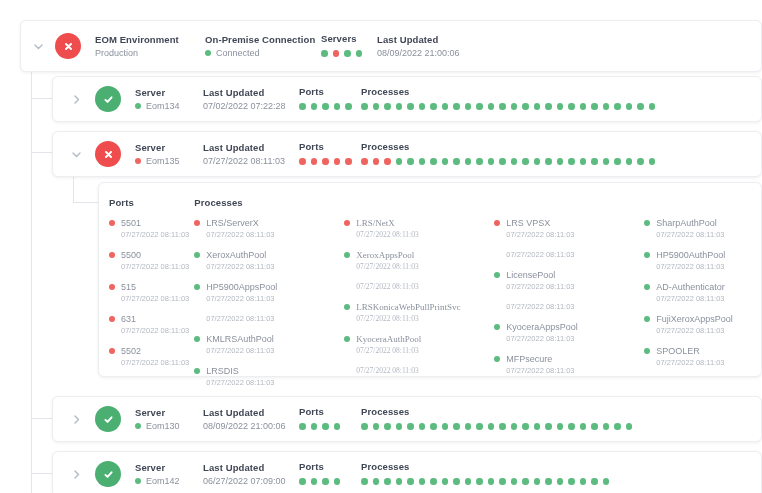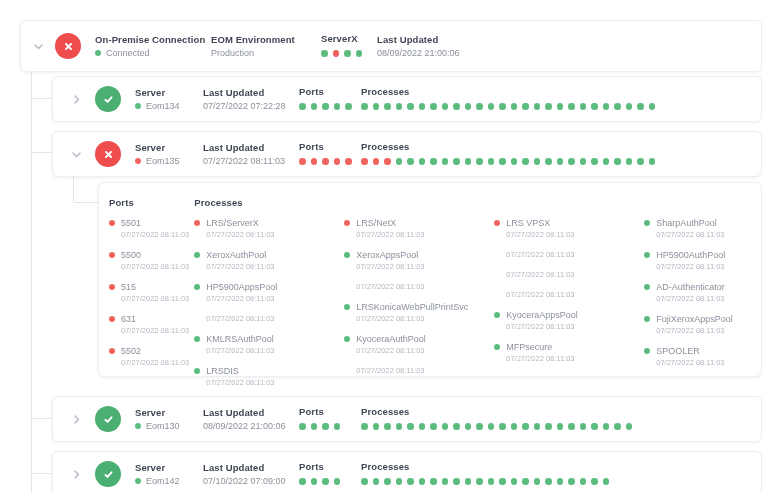--- a/index.html
+++ b/index.html
@@ -111,17 +111,17 @@
         </svg>
       </div>
 
+      <div class="field" style="width:110px;">
+        <span class="lbl">EOM Environment</span>
+        <span class="val">Production</span>
+      </div>
+
       <div class="field" style="width:116px;">
         <span class="lbl">On-Premise Connection</span>
         <span class="val">
           <i class="dot g"></i>
           <span>Connected</span>
         </span>
-      </div>
-
-      <div class="field" style="width:110px;">
-        <span class="lbl">EOM Environment</span>
-        <span class="val">Production</span>
       </div>
 
       <div class="field" style="width:56px;">

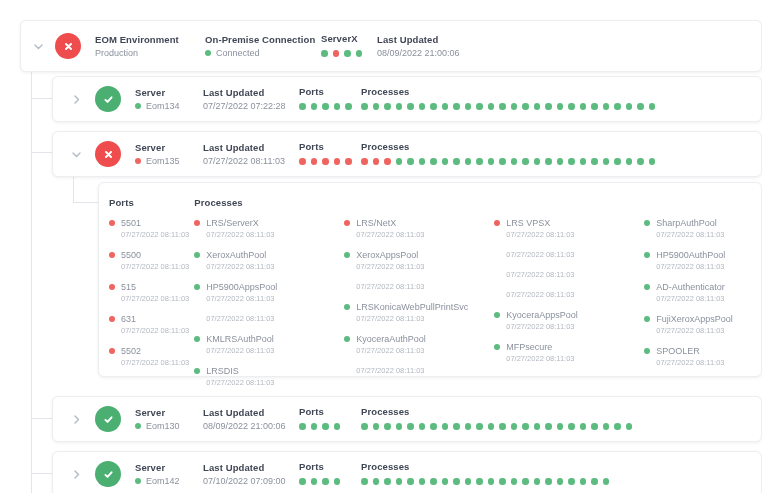--- a/index.html
+++ b/index.html
@@ -125,7 +125,7 @@
       </div>
 
       <div class="field" style="width:56px;">
-        <span class="lbl">ServerX</span>
+        <span class="lbl">Servers</span>
         <span class="dotrow">
             <i class="dot g"></i>
             <i class="dot r"></i>

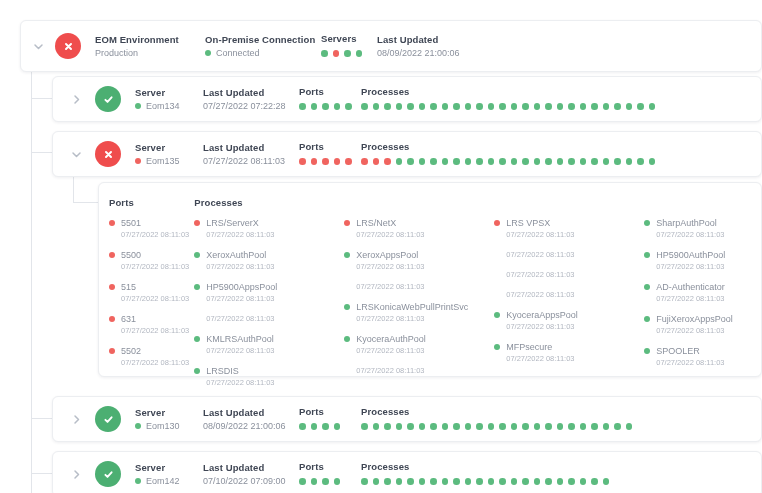--- a/index.html
+++ b/index.html
@@ -160,7 +160,7 @@
           </div>
           <div class="field" style="width:96px;">
             <span class="lbl">Last Updated</span>
-            <span class="val">07/27/2022 07:22:28</span>
+            <span class="val">07/02/2022 07:22:28</span>
           </div>
           <div class="field" style="width:62px;">
             <span class="lbl">Ports</span>

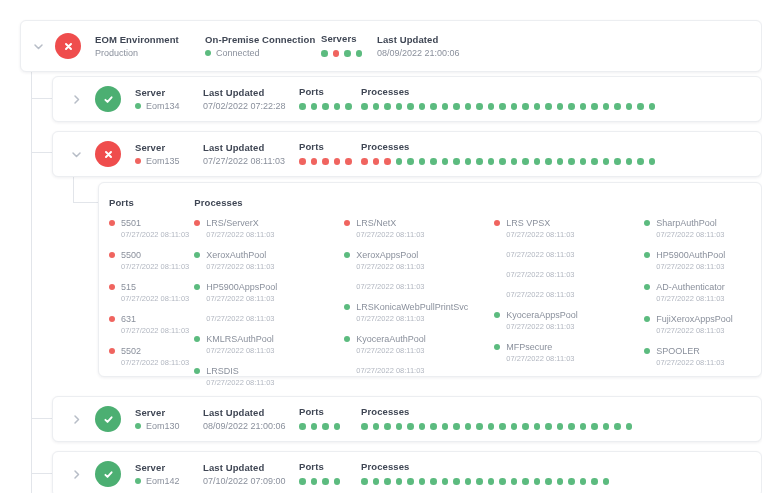--- a/index.html
+++ b/index.html
@@ -444,7 +444,7 @@
                   <div class="ts">07/27/2022 08:11:03</div>
                 </div>
               </div>
-              <div class="dcol" style="width:150px;padding-left:5px;">
+              <div class="dcol" style="width:150px;padding-left:5px;font-family:Liberation Serif, serif;">
                 <div class="ditem">
                   <div class="nm"><i class="dot r"></i>LRS/NetX</div>
                   <div class="ts">07/27/2022 08:11:03</div>

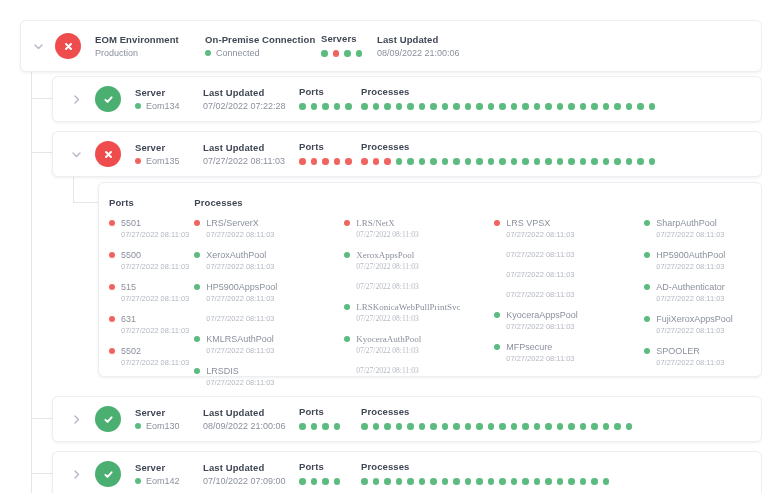--- a/index.html
+++ b/index.html
@@ -477,6 +477,7 @@
                   <div class="ts">07/27/2022 08:11:03</div>
                 </div>
                 <div class="ditem">
+                  <div class="nm"><i class="dot g"></i>LicensePool</div>
                   <div class="ts">07/27/2022 08:11:03</div>
                 </div>
                 <div class="ditem">

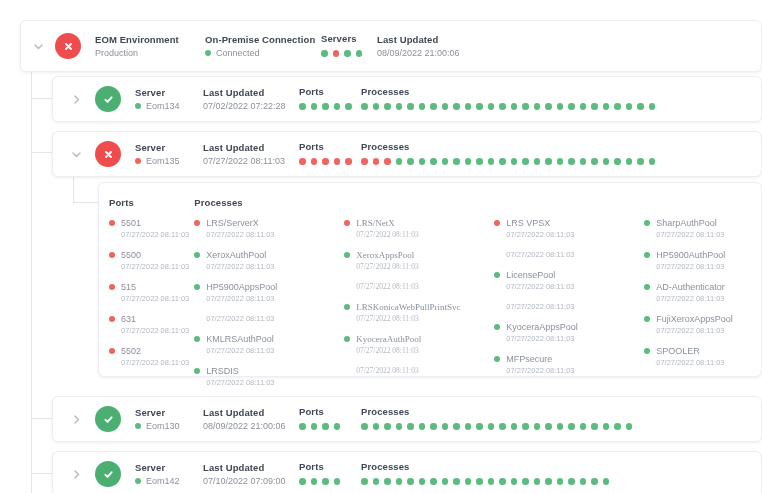--- a/index.html
+++ b/index.html
@@ -346,7 +346,7 @@
           </div>
           <div class="field" style="width:96px;">
             <span class="lbl">Last Updated</span>
-            <span class="val">07/10/2022 07:09:00</span>
+            <span class="val">06/27/2022 07:09:00</span>
           </div>
           <div class="field" style="width:62px;">
             <span class="lbl">Ports</span>

